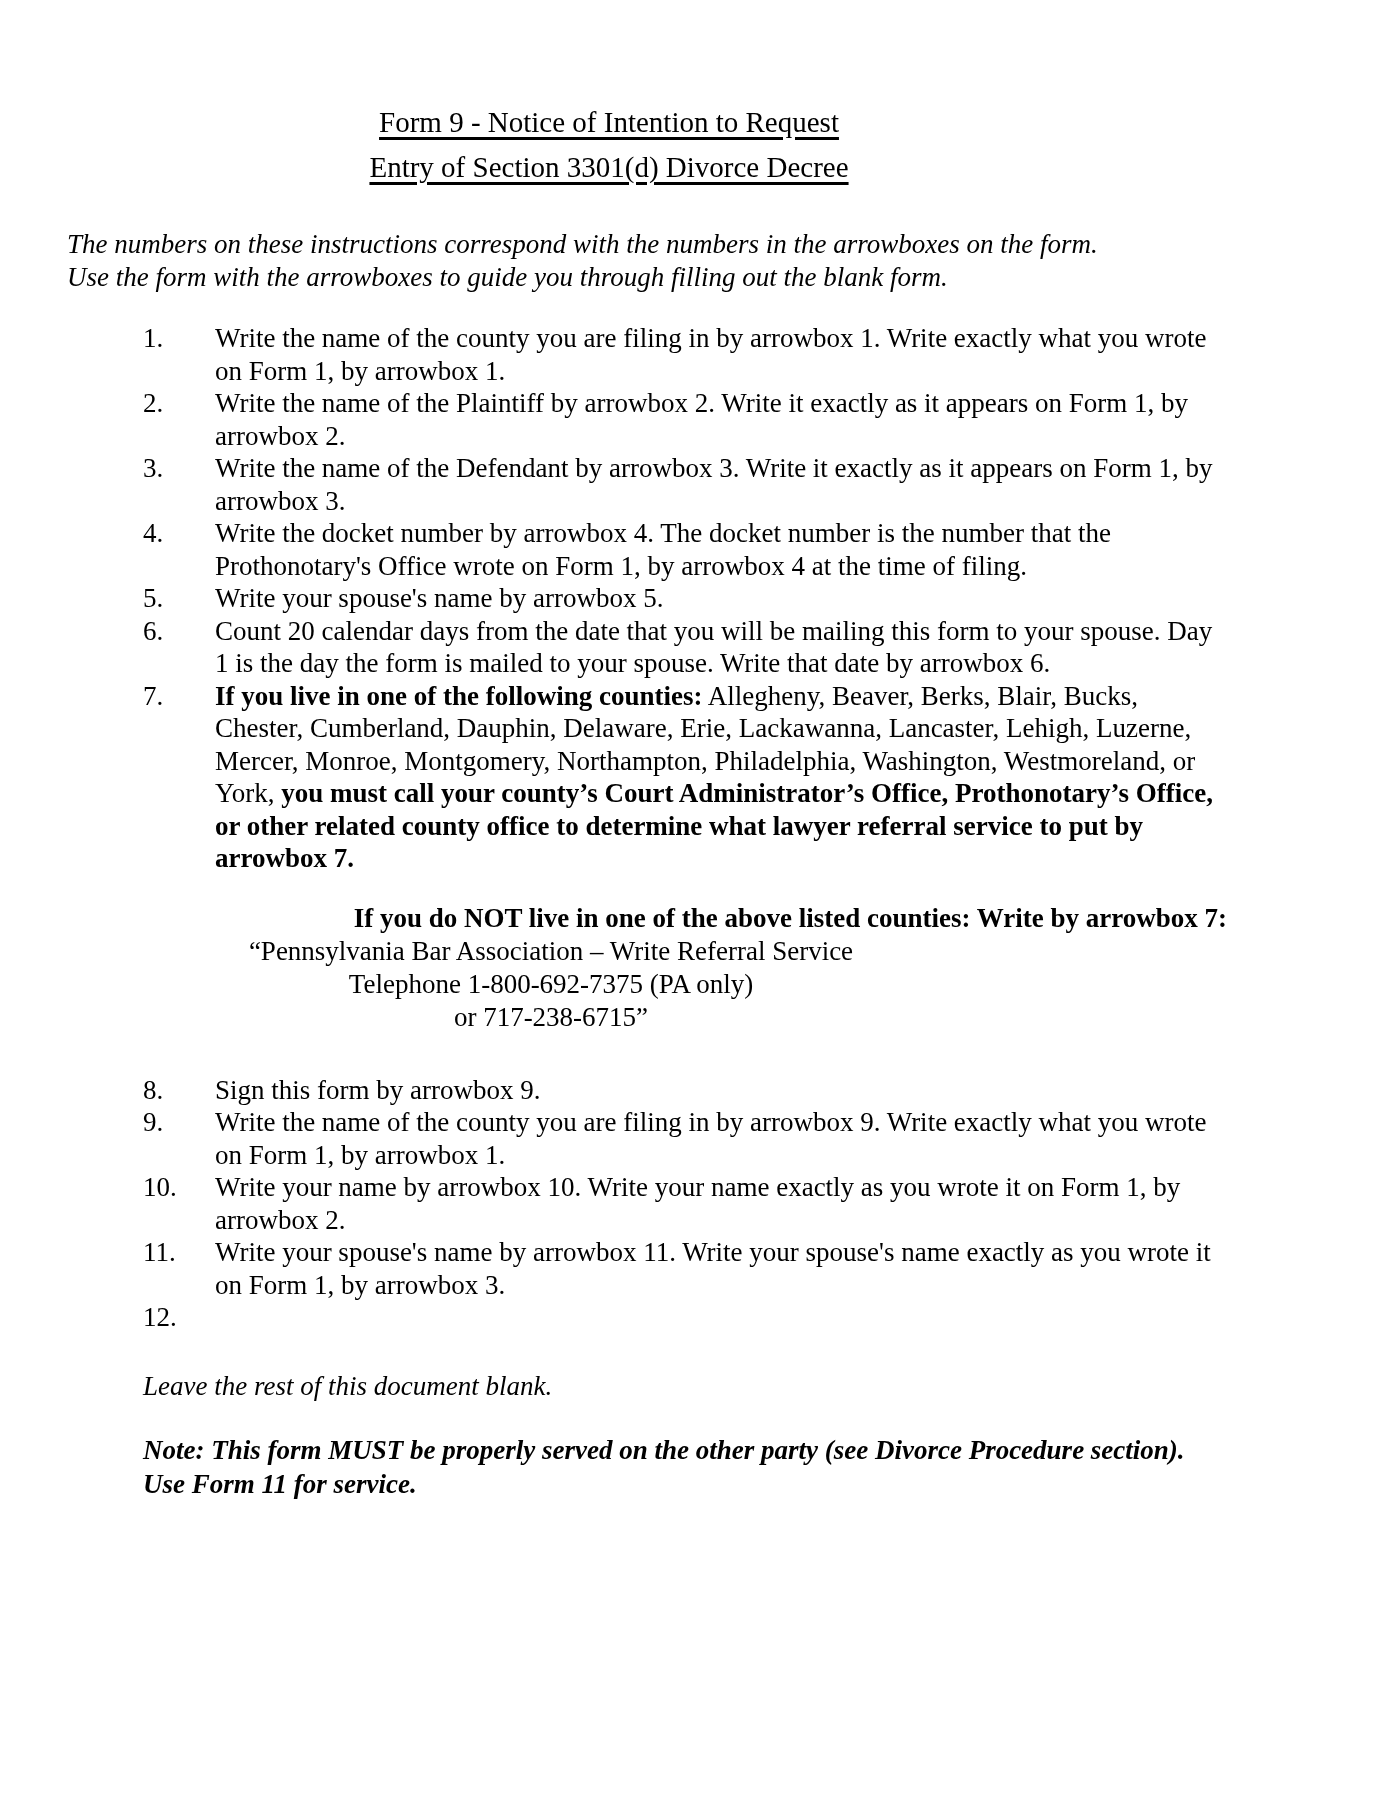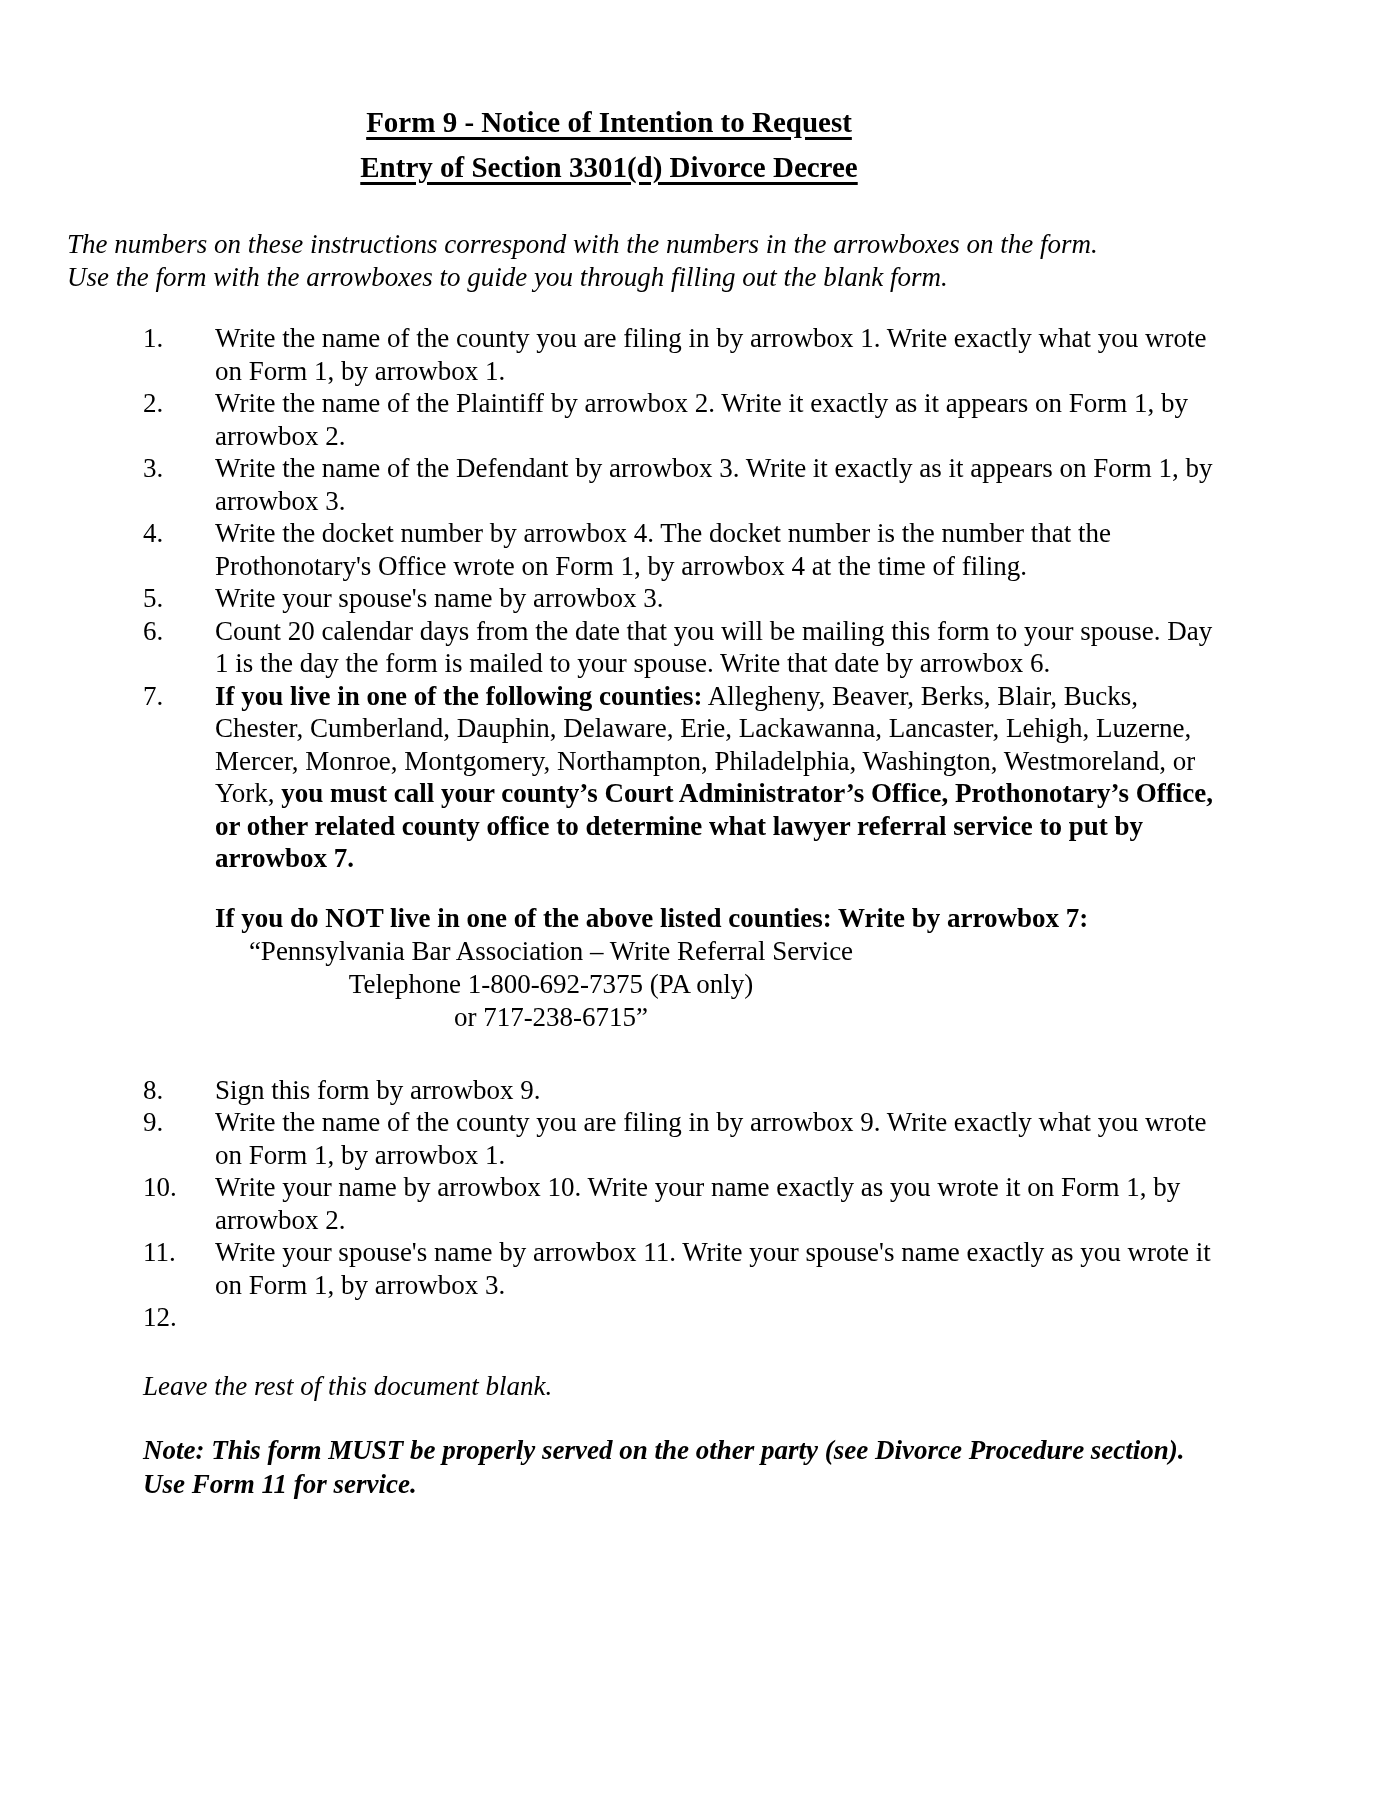--- a/index.html
+++ b/index.html
@@ -21,7 +21,7 @@
     margin-left: 143px;
     width: 932px;
     text-align: center;
-    font-weight: bold;
+    font-weight: normal;
     font-size: 29px;
     line-height: 45px;
   }

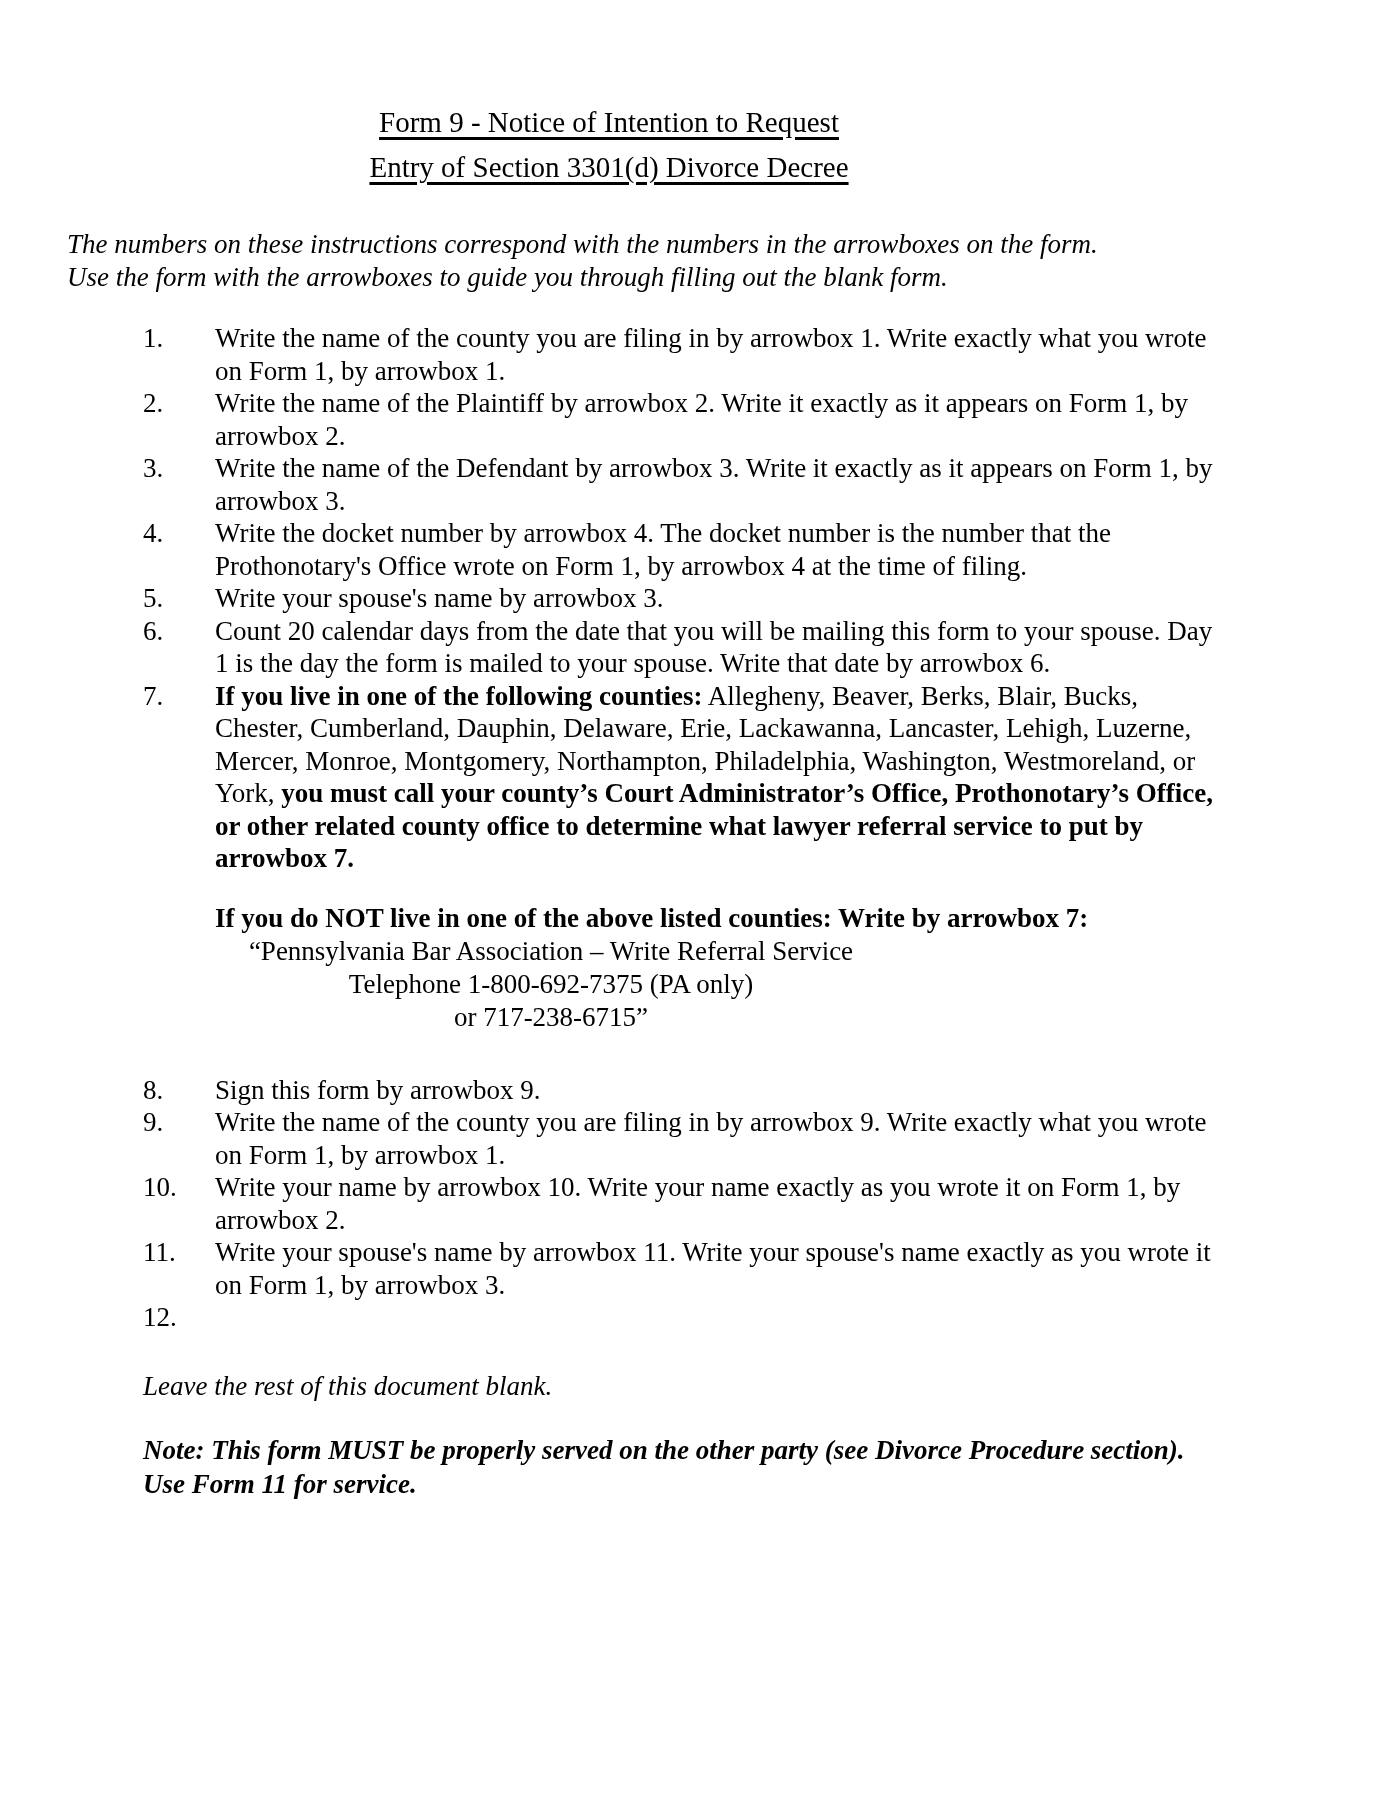--- a/index.html
+++ b/index.html
@@ -115,7 +115,7 @@
     </div>
     <div class="item">
       <span class="item-num">5.</span>
-      <span class="item-text">Write your spouse's name by arrowbox 3.</span>
+      <span class="item-text">Write your spouse's name by arrowbox 5.</span>
     </div>
     <div class="item">
       <span class="item-num">6.</span>

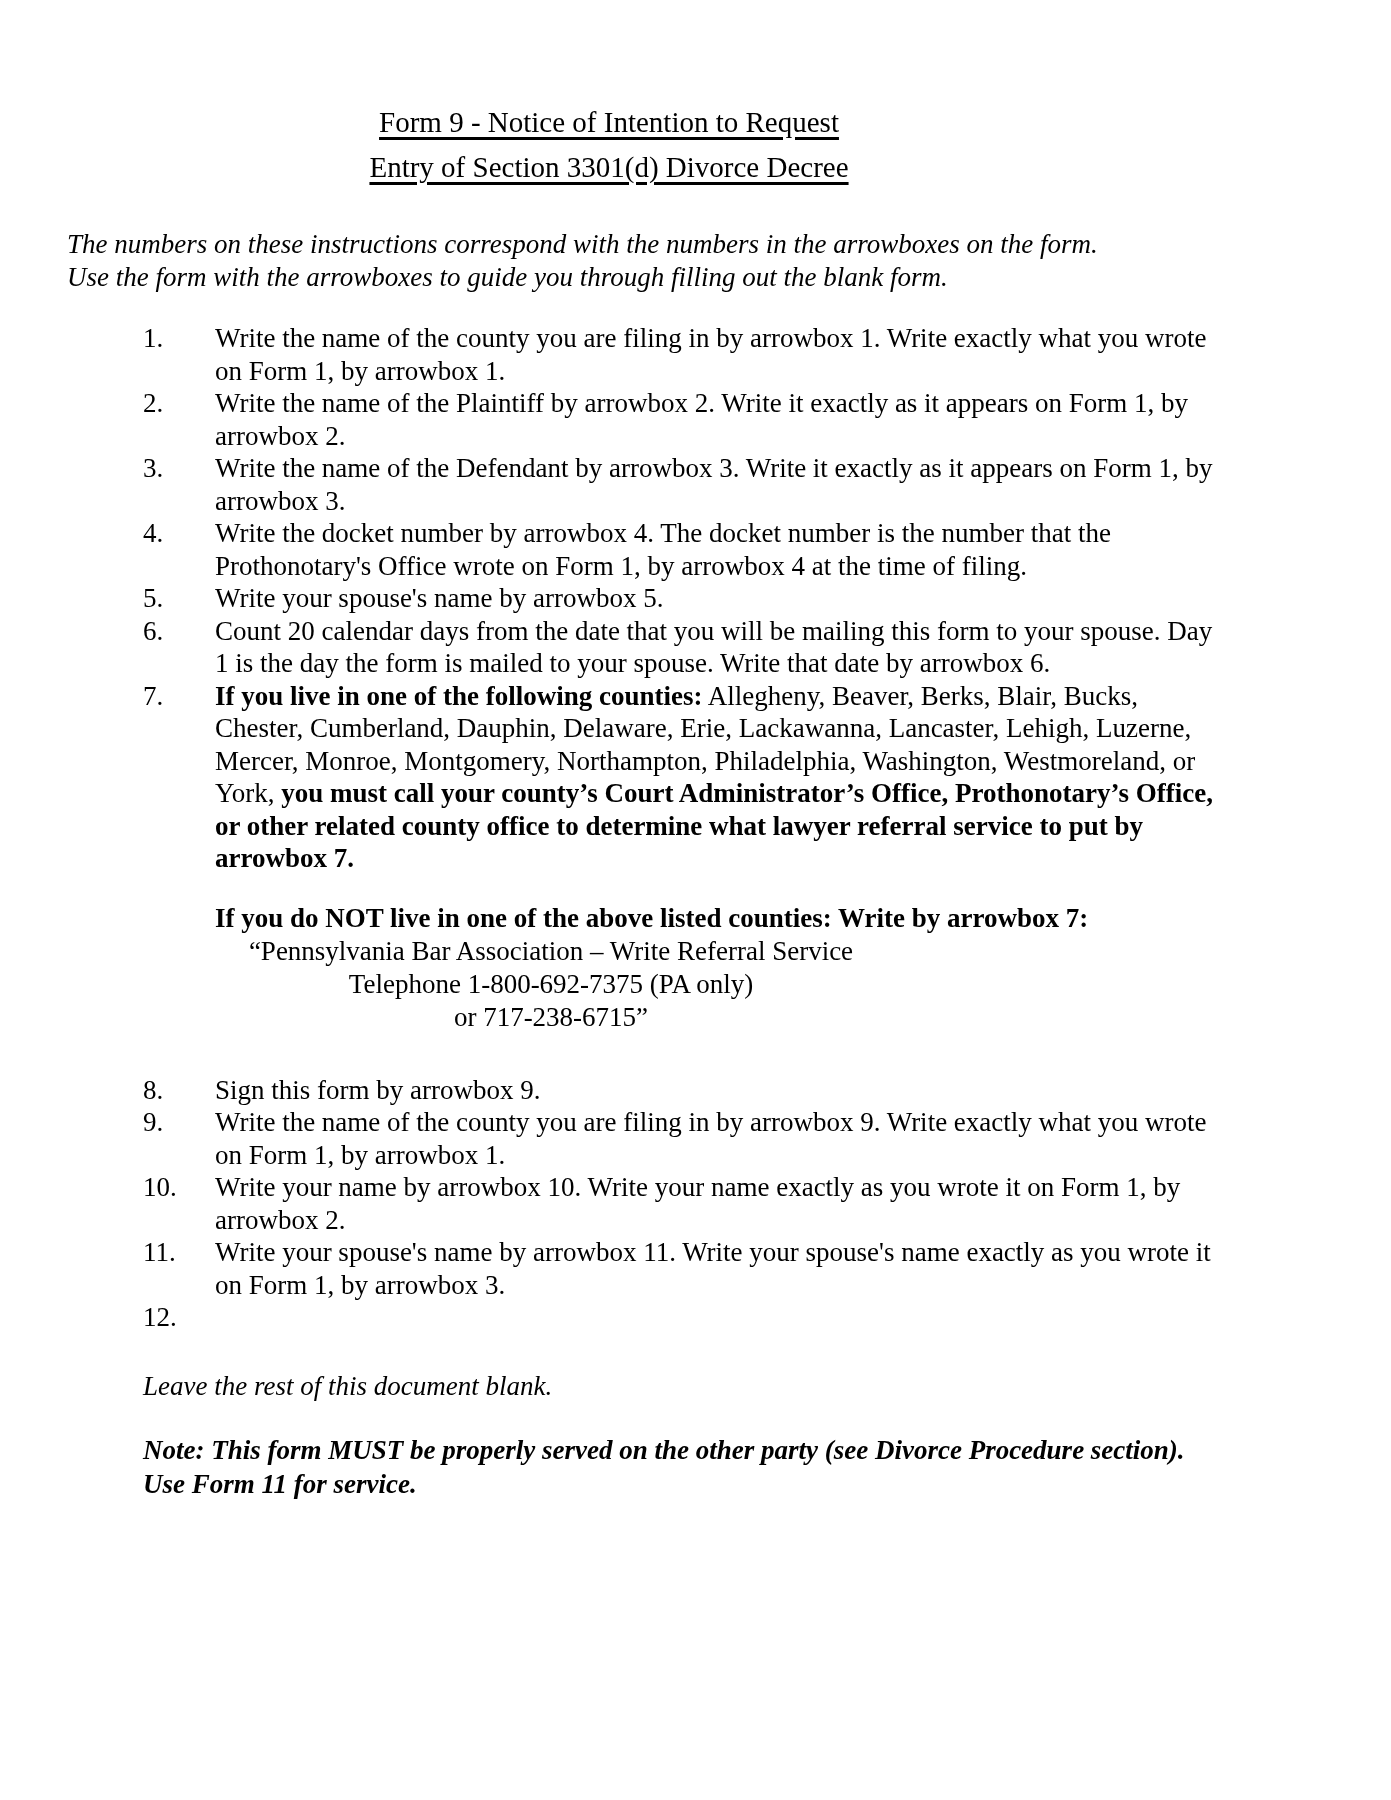--- a/index.html
+++ b/index.html
@@ -61,6 +61,7 @@
     font-weight: bold;
     font-size: 27px;
     line-height: 33px;
+    text-align: right;
   }
   .referral-lines {
     margin-left: 215px;

